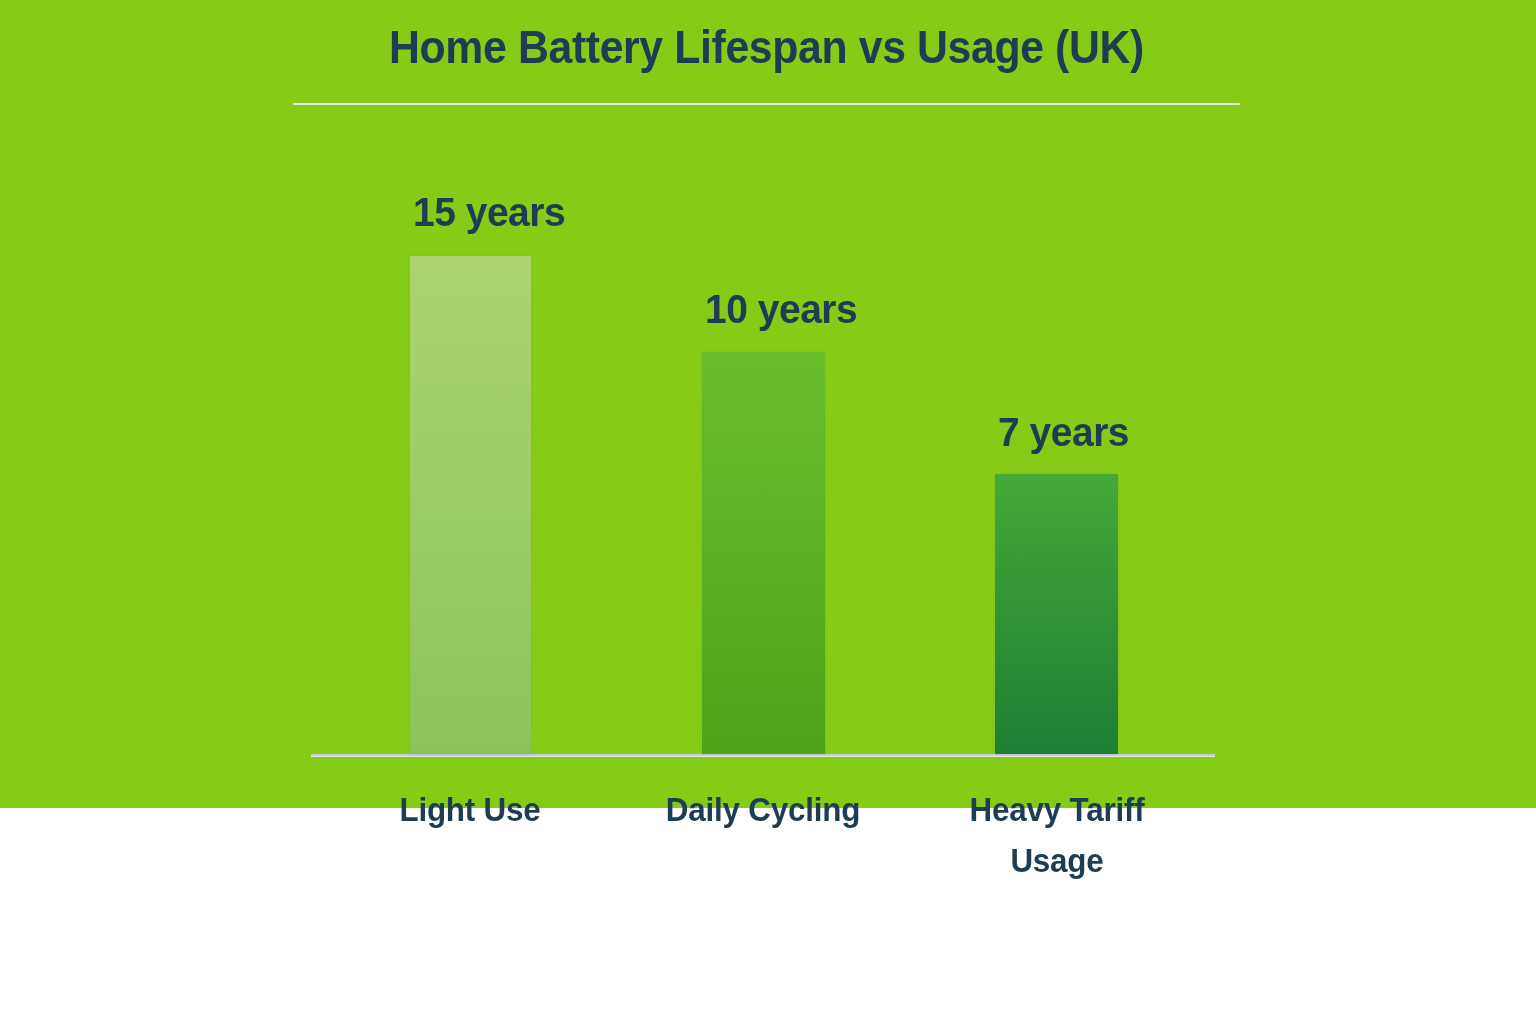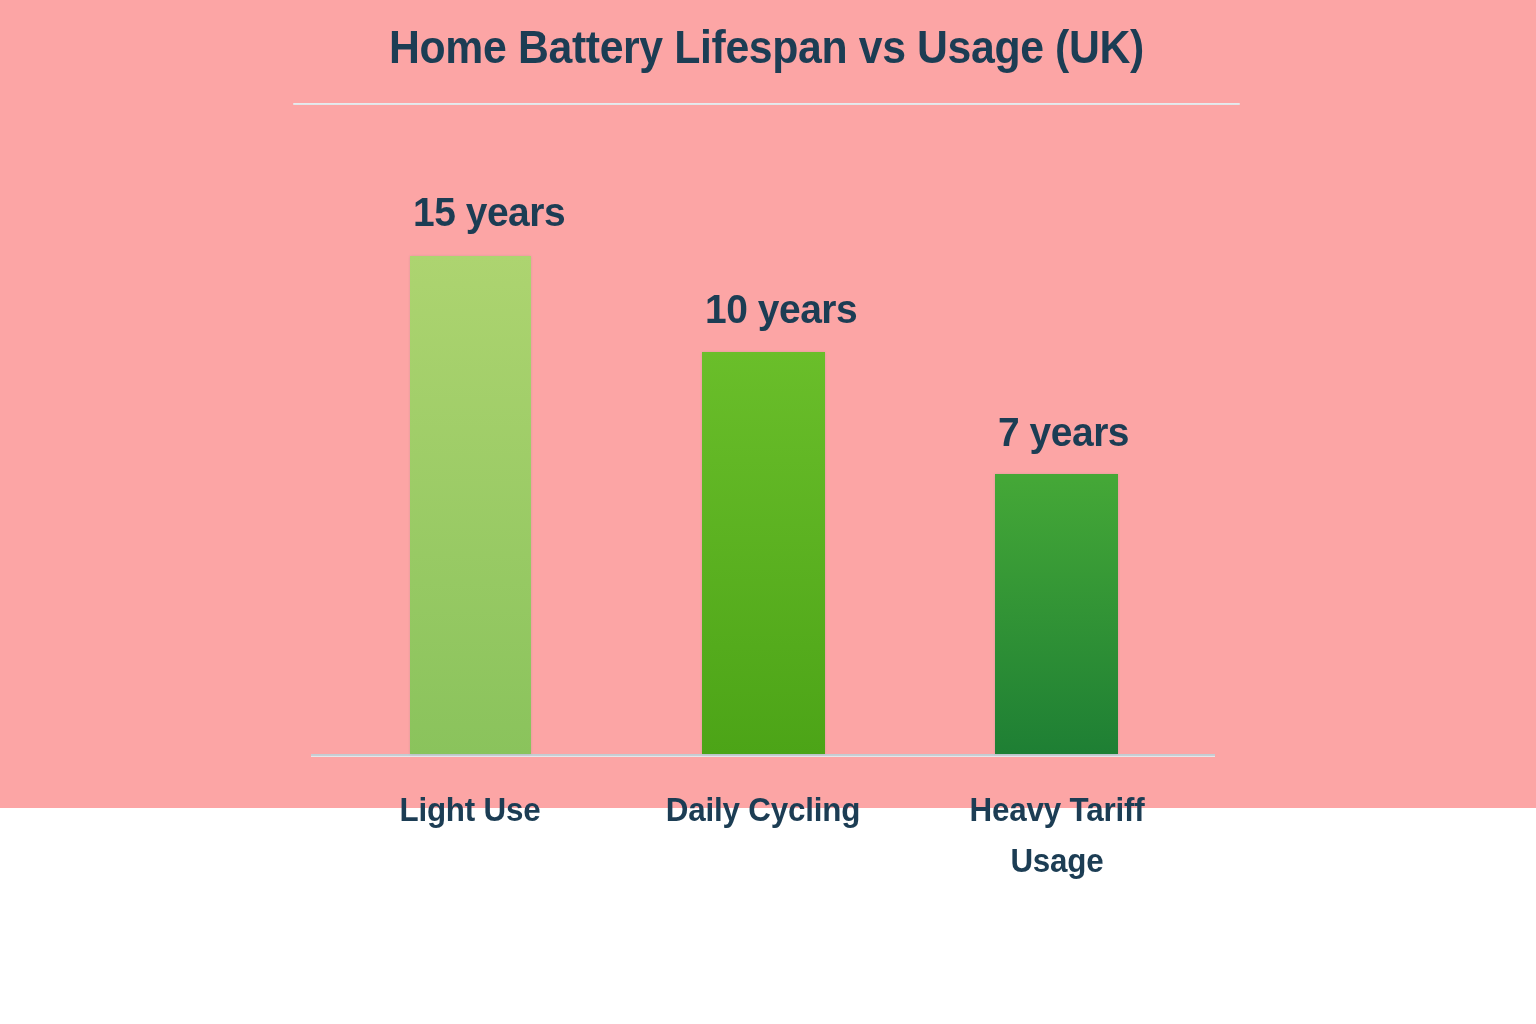--- a/index.html
+++ b/index.html
@@ -21,7 +21,7 @@
     left: 0; top: 0;
     width: 1536px;
     height: 808px;
-    background: #fca5a5;
+    background: #84cc16;
   }
 
   

